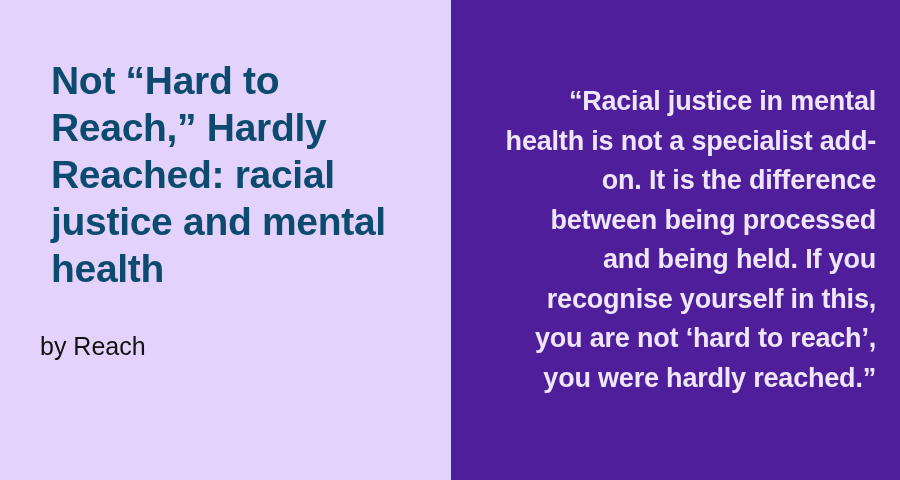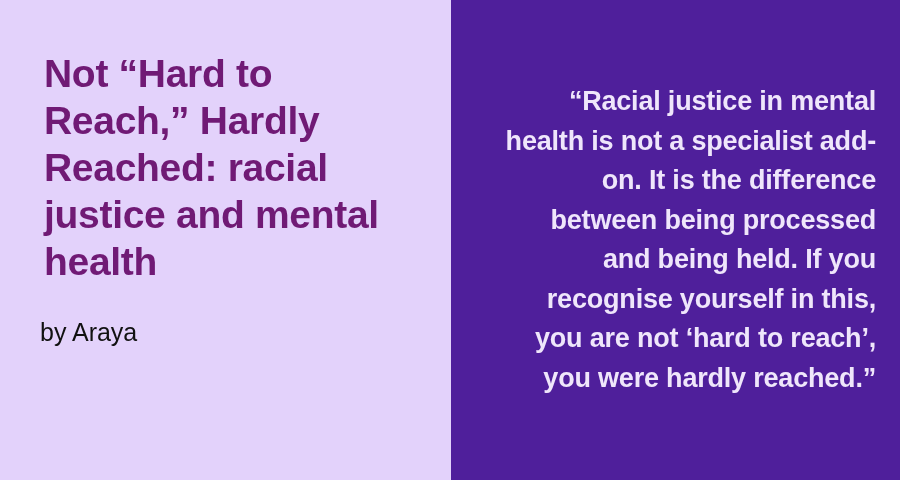--- a/index.html
+++ b/index.html
@@ -37,9 +37,9 @@
     font-size: 39px;
     line-height: 47px;
     font-weight: bold;
-    color: #701a75;
+    color: #0c4a6e;
     letter-spacing: -0.3px;
-    margin: 4px;
+    margin: 11px;
     text-align: left;
     max-width: 360px;
     word-spacing: 0px;

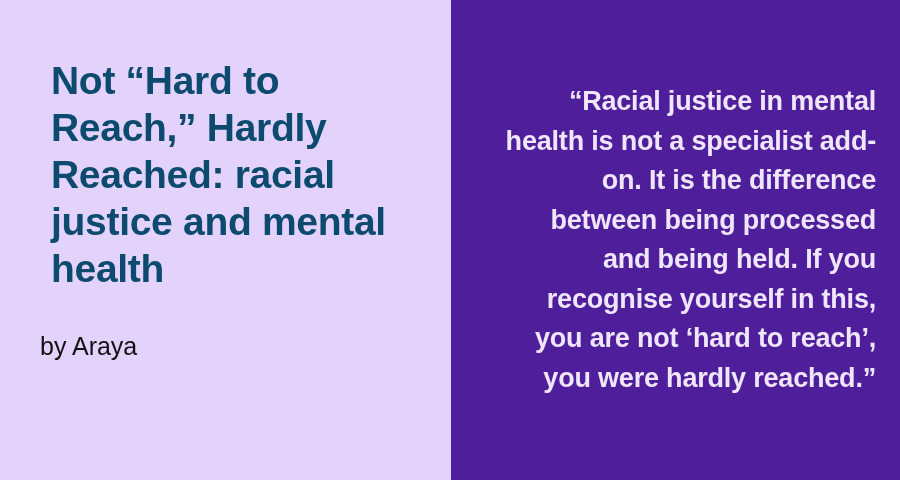--- a/index.html
+++ b/index.html
@@ -82,7 +82,7 @@
 
   <div class="panel-left">
     <h1 class="article-title">Not “Hard to Reach,” Hardly Reached: racial justice and mental health</h1>
-    <div class="byline">by Araya</div>
+    <div class="byline">by Reach</div>
   </div>
 
   <div class="panel-right">

